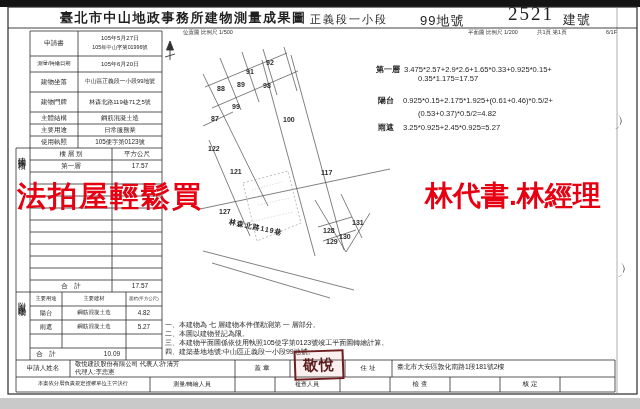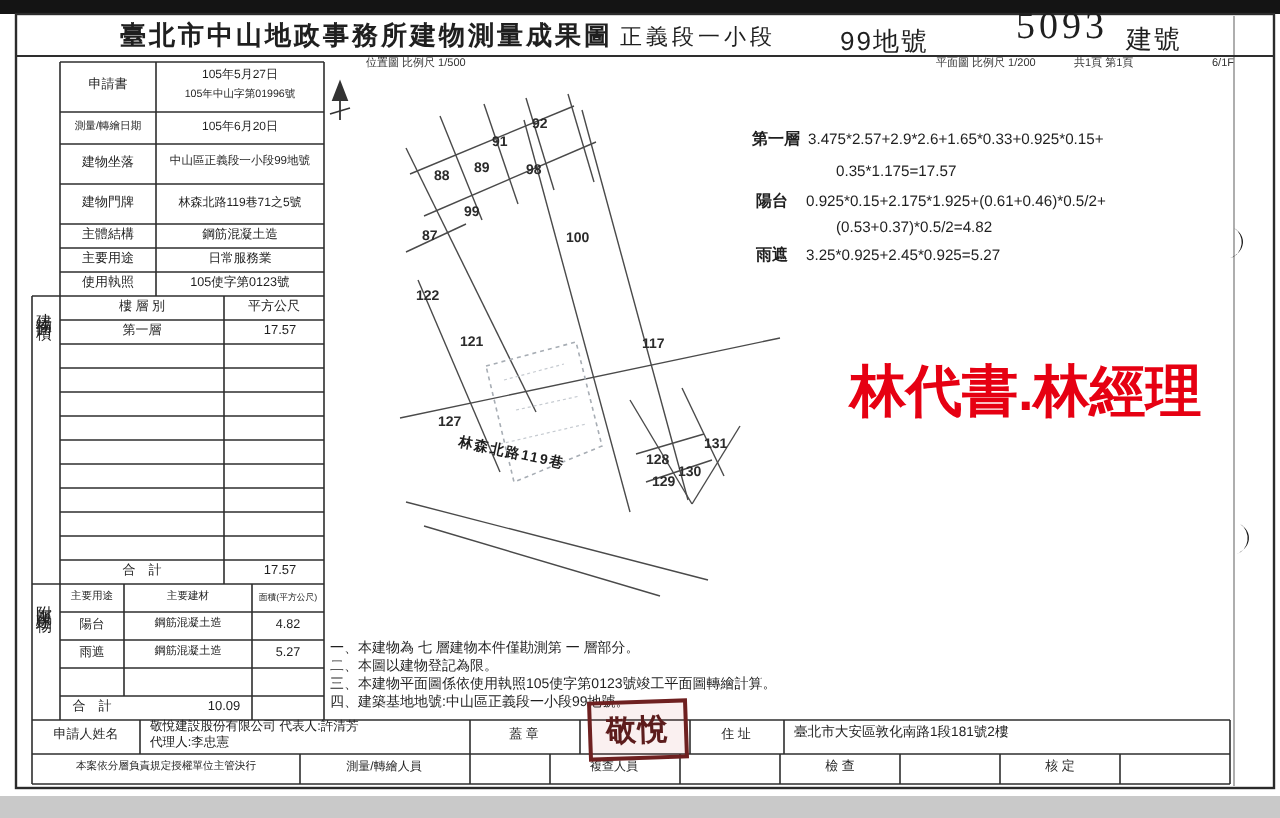--- a/index.html
+++ b/index.html
@@ -132,7 +132,7 @@
   <span class="t" style="left:60px;top:11px;font-size:13px;font-weight:bold;letter-spacing:1.5px">臺北市中山地政事務所建物測量成果圖</span>
   <span class="t" style="left:310px;top:14px;font-size:11px;letter-spacing:2px">正義段一小段</span>
   <span class="t" style="left:420px;top:14px;font-size:13px;letter-spacing:1px">99地號</span>
-  <span class="t" style="left:508px;top:4px;font-size:19px;letter-spacing:2px;font-family:'Liberation Serif',serif">5093</span>
+  <span class="t" style="left:508px;top:4px;font-size:19px;letter-spacing:2px;font-family:'Liberation Serif',serif">2521</span>
   <span class="t" style="left:563px;top:13px;font-size:13px;letter-spacing:1px">建號</span>
   <span class="t" style="left:183px;top:30px;font-size:5.5px;color:#333">位置圖 比例尺 1/500</span>
   <span class="t" style="left:468px;top:30px;font-size:5.5px;color:#333">平面圖 比例尺 1/200</span>

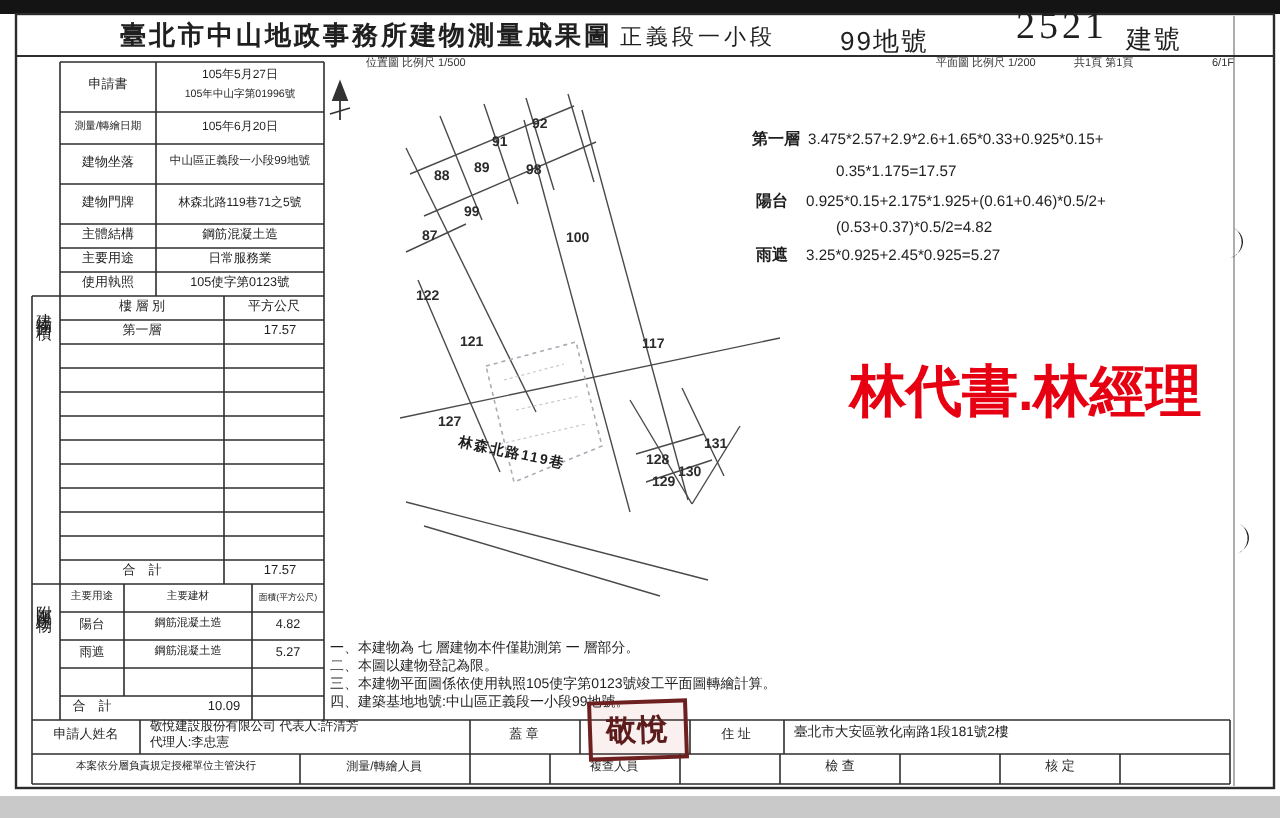--- a/index.html
+++ b/index.html
@@ -205,7 +205,7 @@
 
   <span class="t" style="left:376px;top:66px;font-size:8px;font-weight:bold">第一層</span>
   <span class="t" style="left:404px;top:66px;font-size:7.6px">3.475*2.57+2.9*2.6+1.65*0.33+0.925*0.15+</span>
-  <span class="t" style="left:418px;top:82px;font-size:7.6px">0.35*1.175=17.57</span>
+  <span class="t" style="left:418px;top:75px;font-size:7.6px">0.35*1.175=17.57</span>
   <span class="t" style="left:378px;top:97px;font-size:8px;font-weight:bold">陽台</span>
   <span class="t" style="left:403px;top:97px;font-size:7.6px">0.925*0.15+2.175*1.925+(0.61+0.46)*0.5/2+</span>
   <span class="t" style="left:418px;top:110px;font-size:7.6px">(0.53+0.37)*0.5/2=4.82</span>

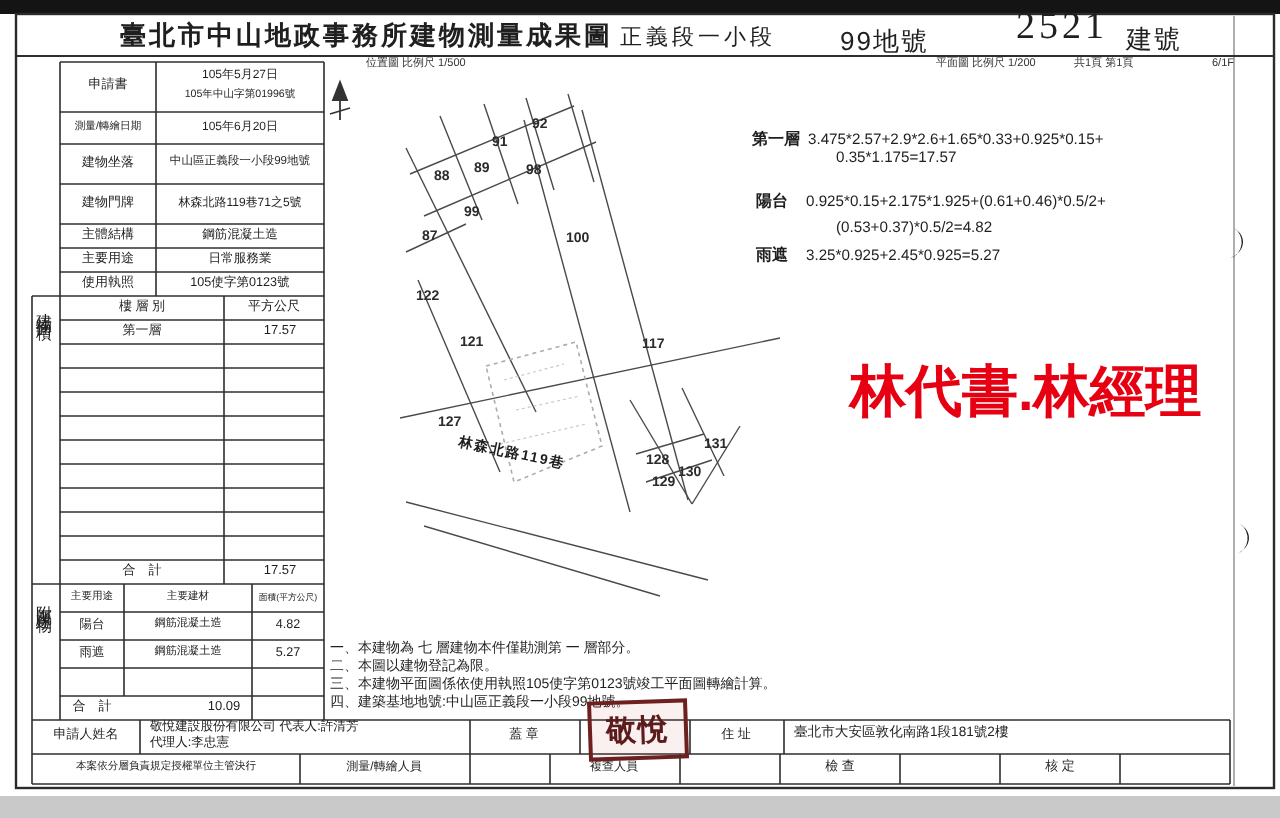--- a/index.html
+++ b/index.html
@@ -230,6 +230,7 @@
   <span class="t lot" style="left:326px;top:238px">129</span>
   <span class="t" style="left:230px;top:218px;font-size:7px;font-weight:bold;transform:rotate(12deg);transform-origin:left top;letter-spacing:1px">林森北路119巷</span>
 
+  <span class="wm" style="left:17px;top:182px;font-size:29px;letter-spacing:2px">法拍屋輕鬆買</span>
   <span class="wm" style="left:425px;top:182px;font-size:28px">林代書.林經理</span>
 
 </div>

